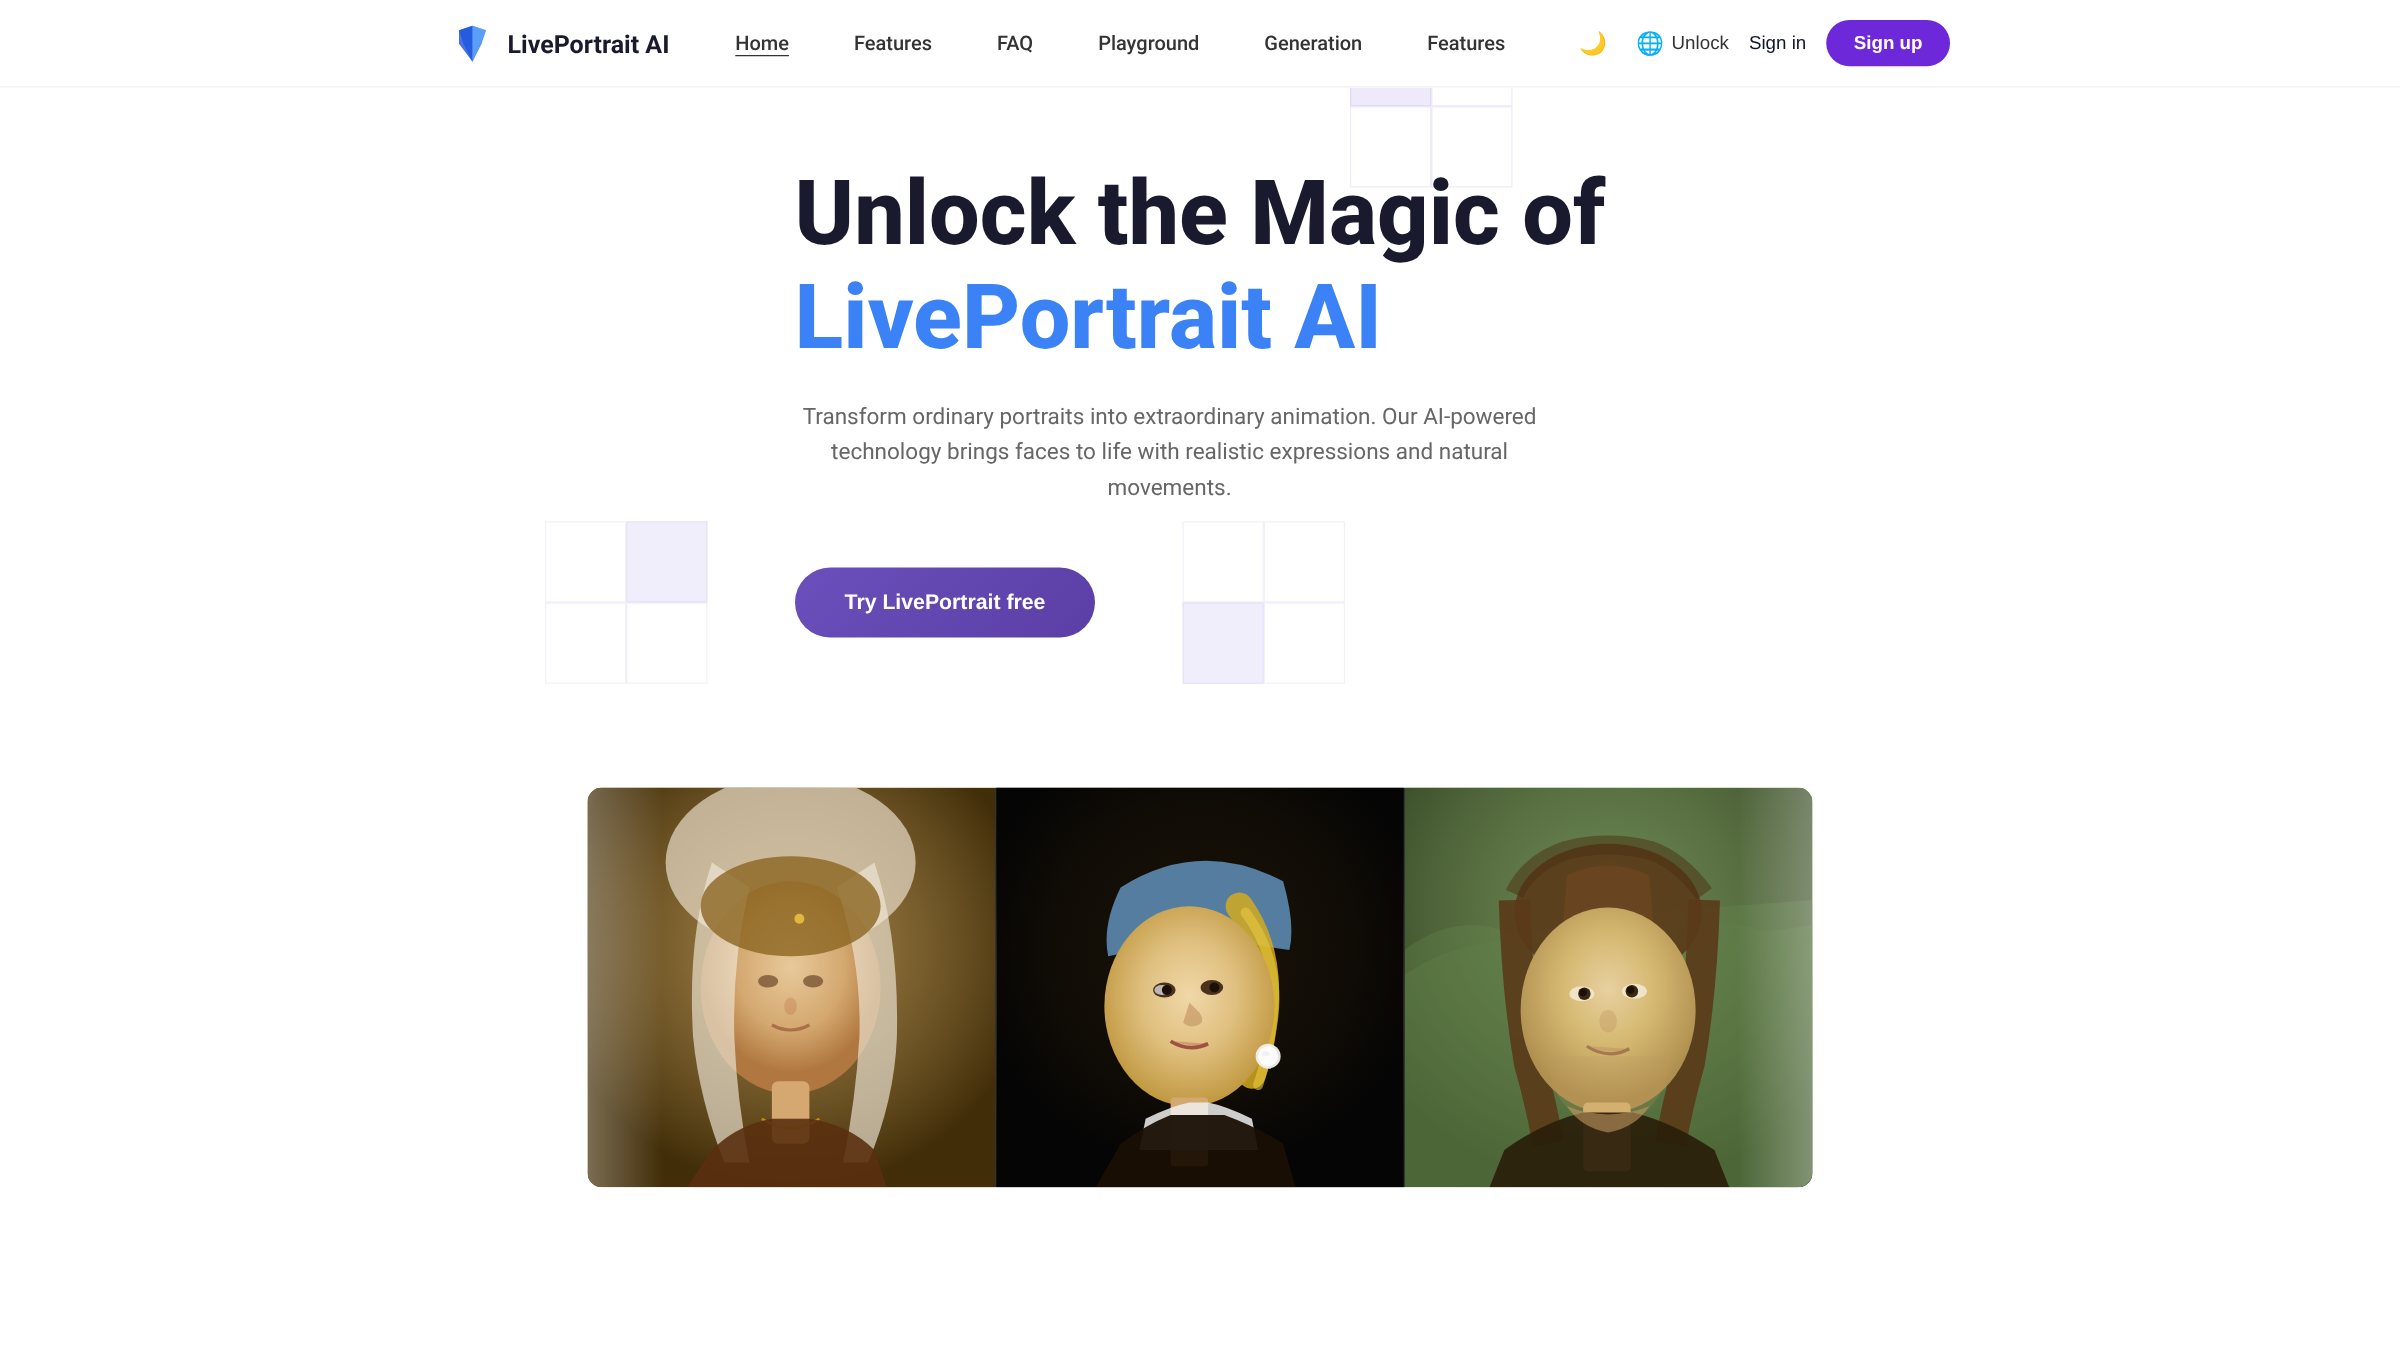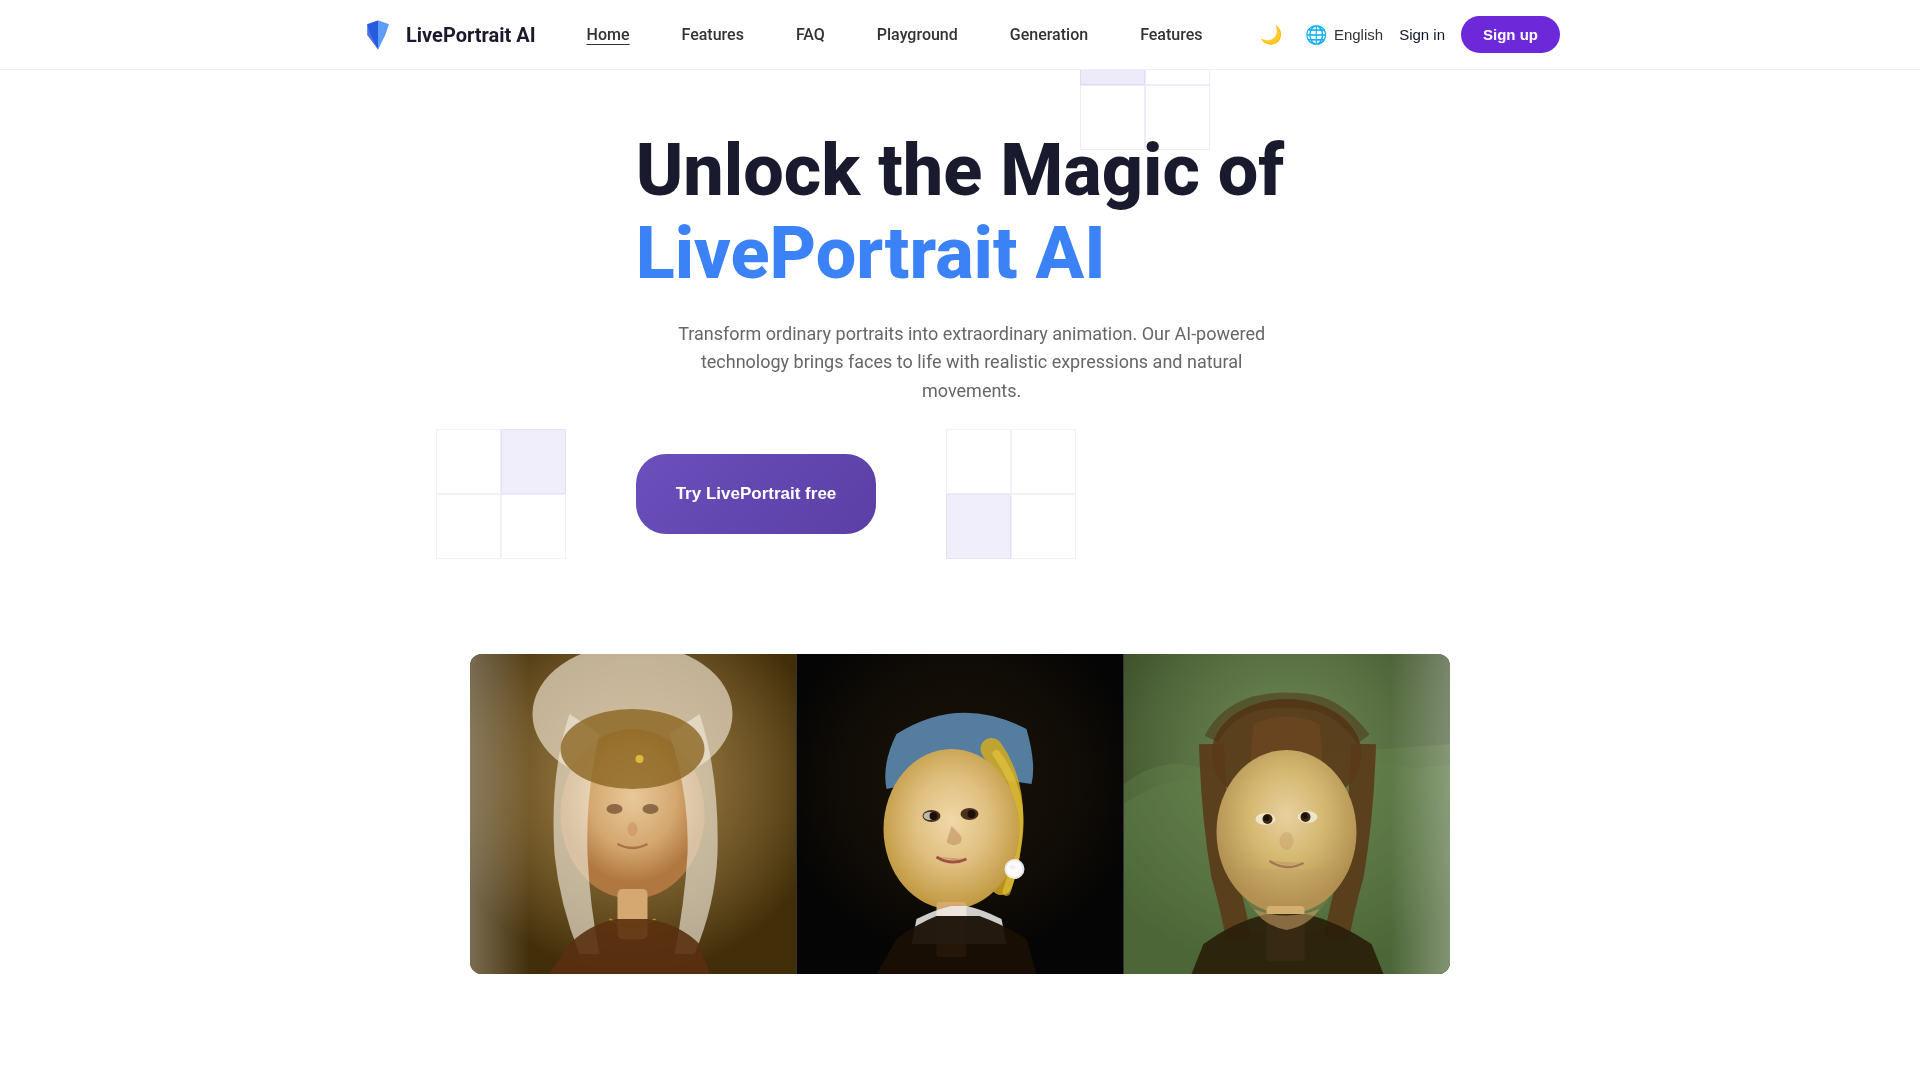--- a/index.html
+++ b/index.html
@@ -376,7 +376,7 @@
     </button>
     <button class="lang-btn">
       <span class="lang-icon">🌐</span>
-      <span>English</span>
+      <span>Unlock</span>
     </button>
     <button class="signin-btn">Sign in</button>
     <button class="signup-btn">Sign up</button>

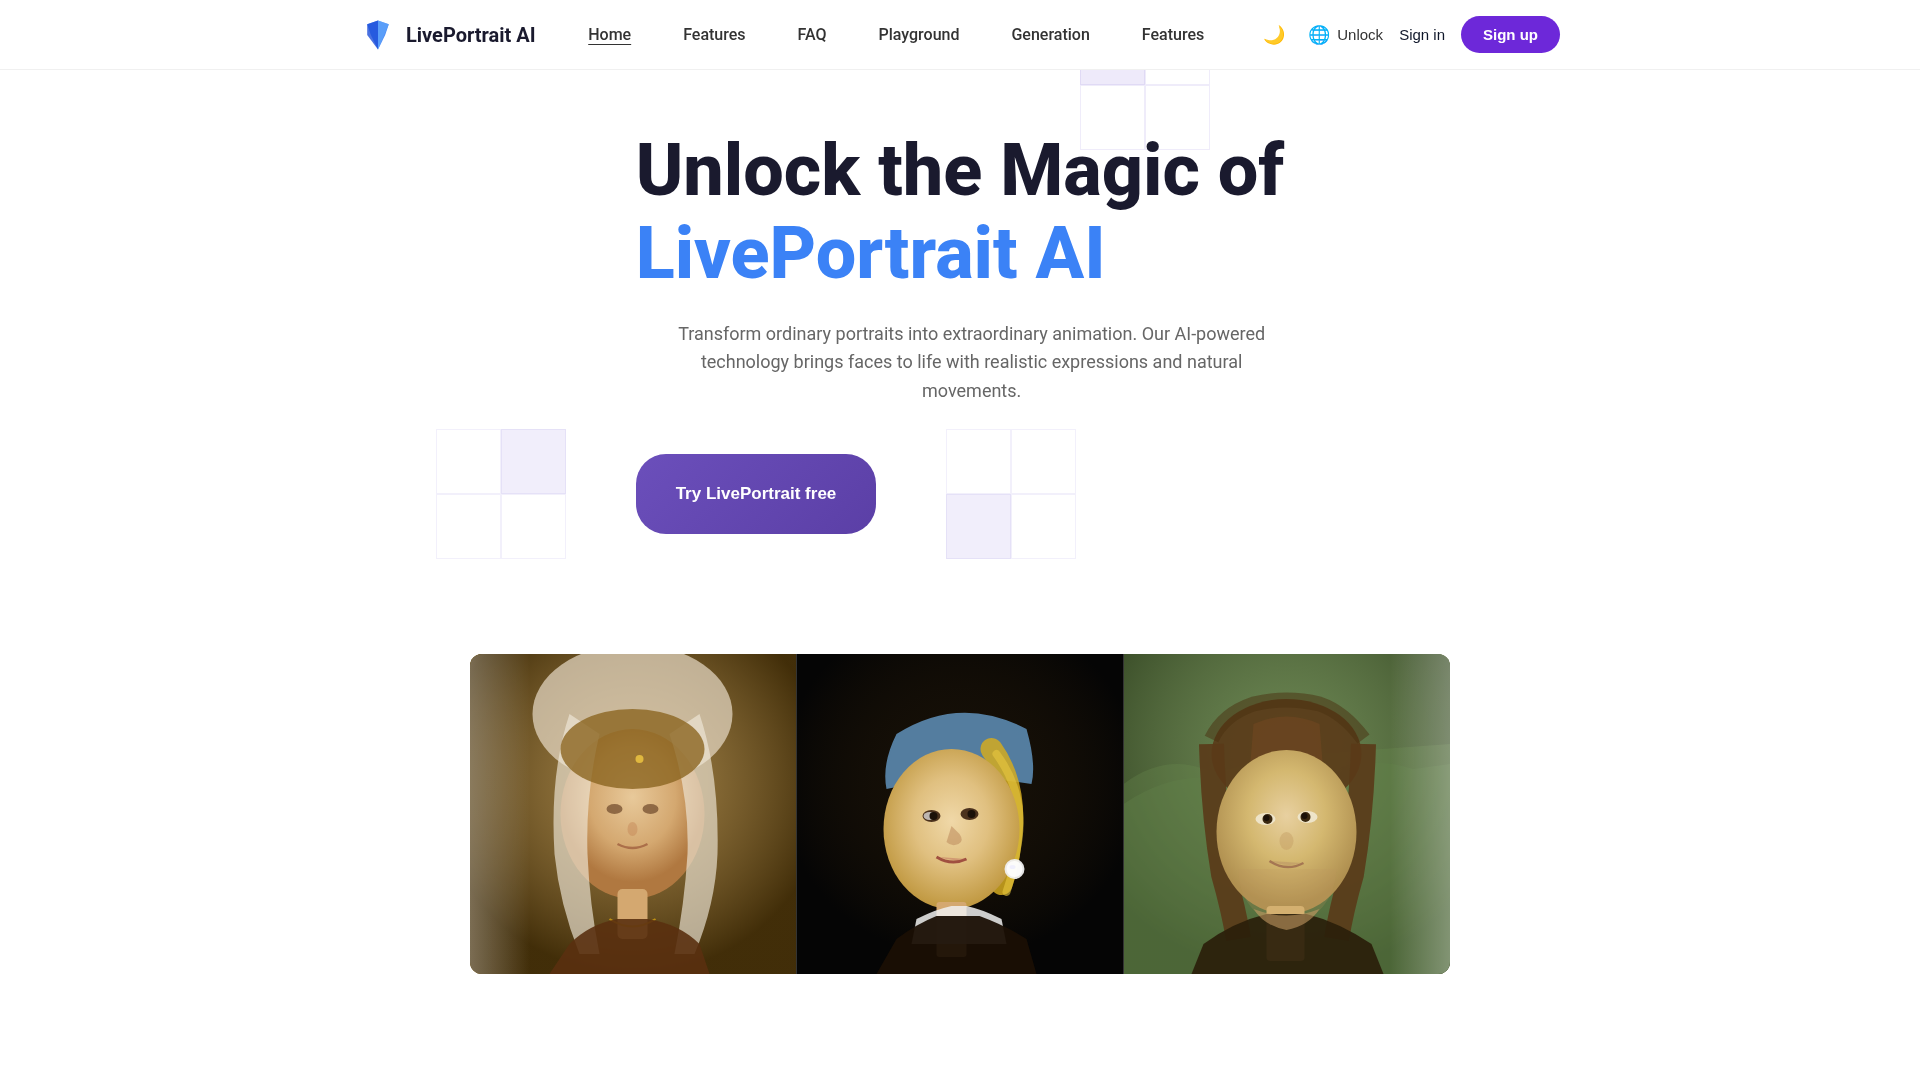--- a/index.html
+++ b/index.html
@@ -193,7 +193,6 @@
       max-width: 600px;
       line-height: 1.6;
       margin-bottom: 48px;
-      margin-left: 36px;
     }
 
     .try-btn {

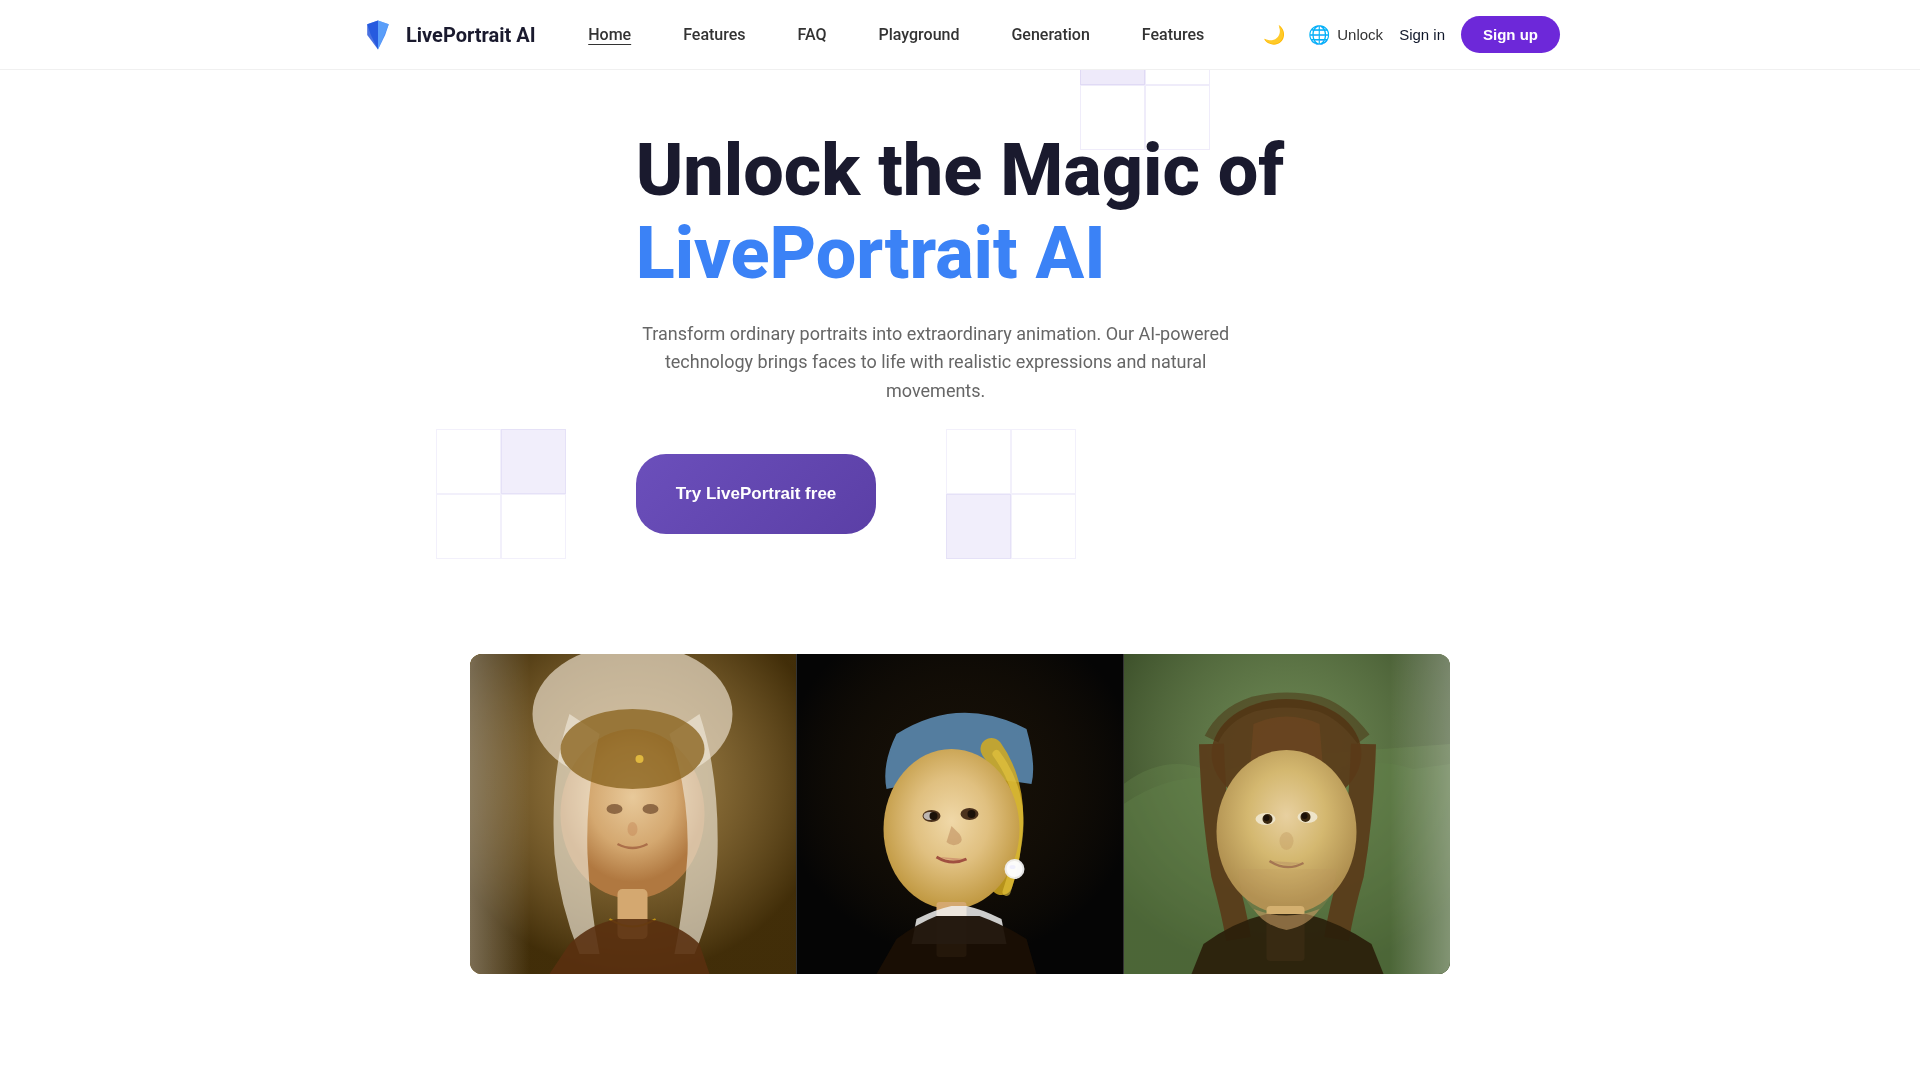--- a/index.html
+++ b/index.html
@@ -200,7 +200,7 @@
       color: white;
       border: none;
       border-radius: 30px;
-      padding: 30px 40px;
+      padding: 18px 40px;
       font-size: 17px;
       font-weight: 600;
       cursor: pointer;

